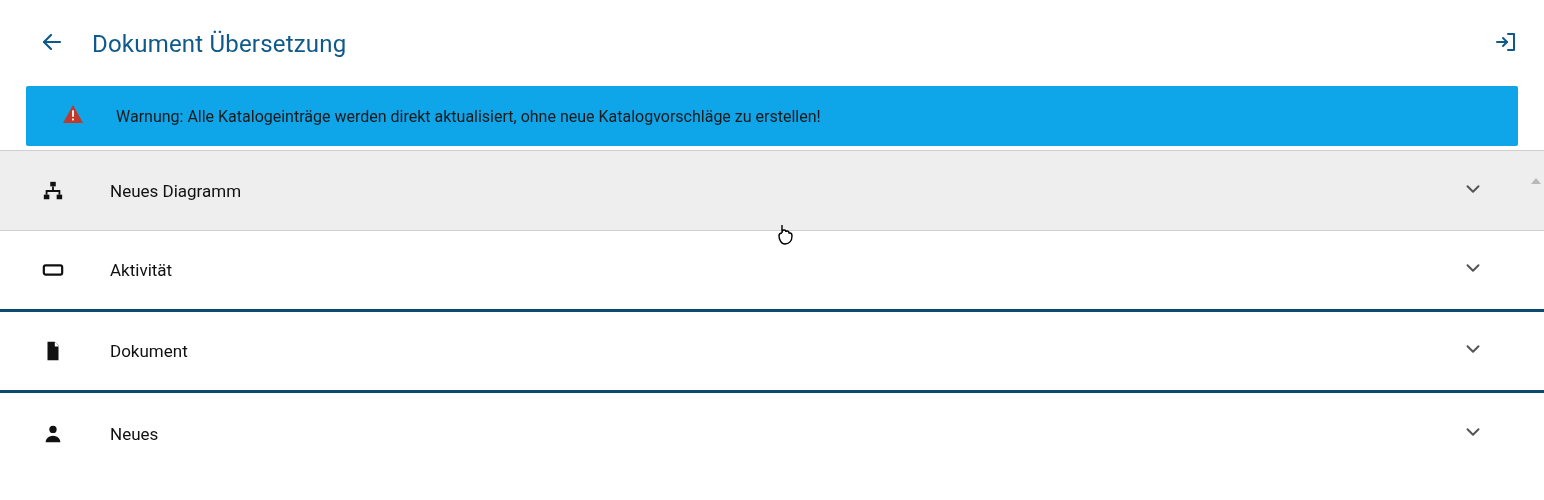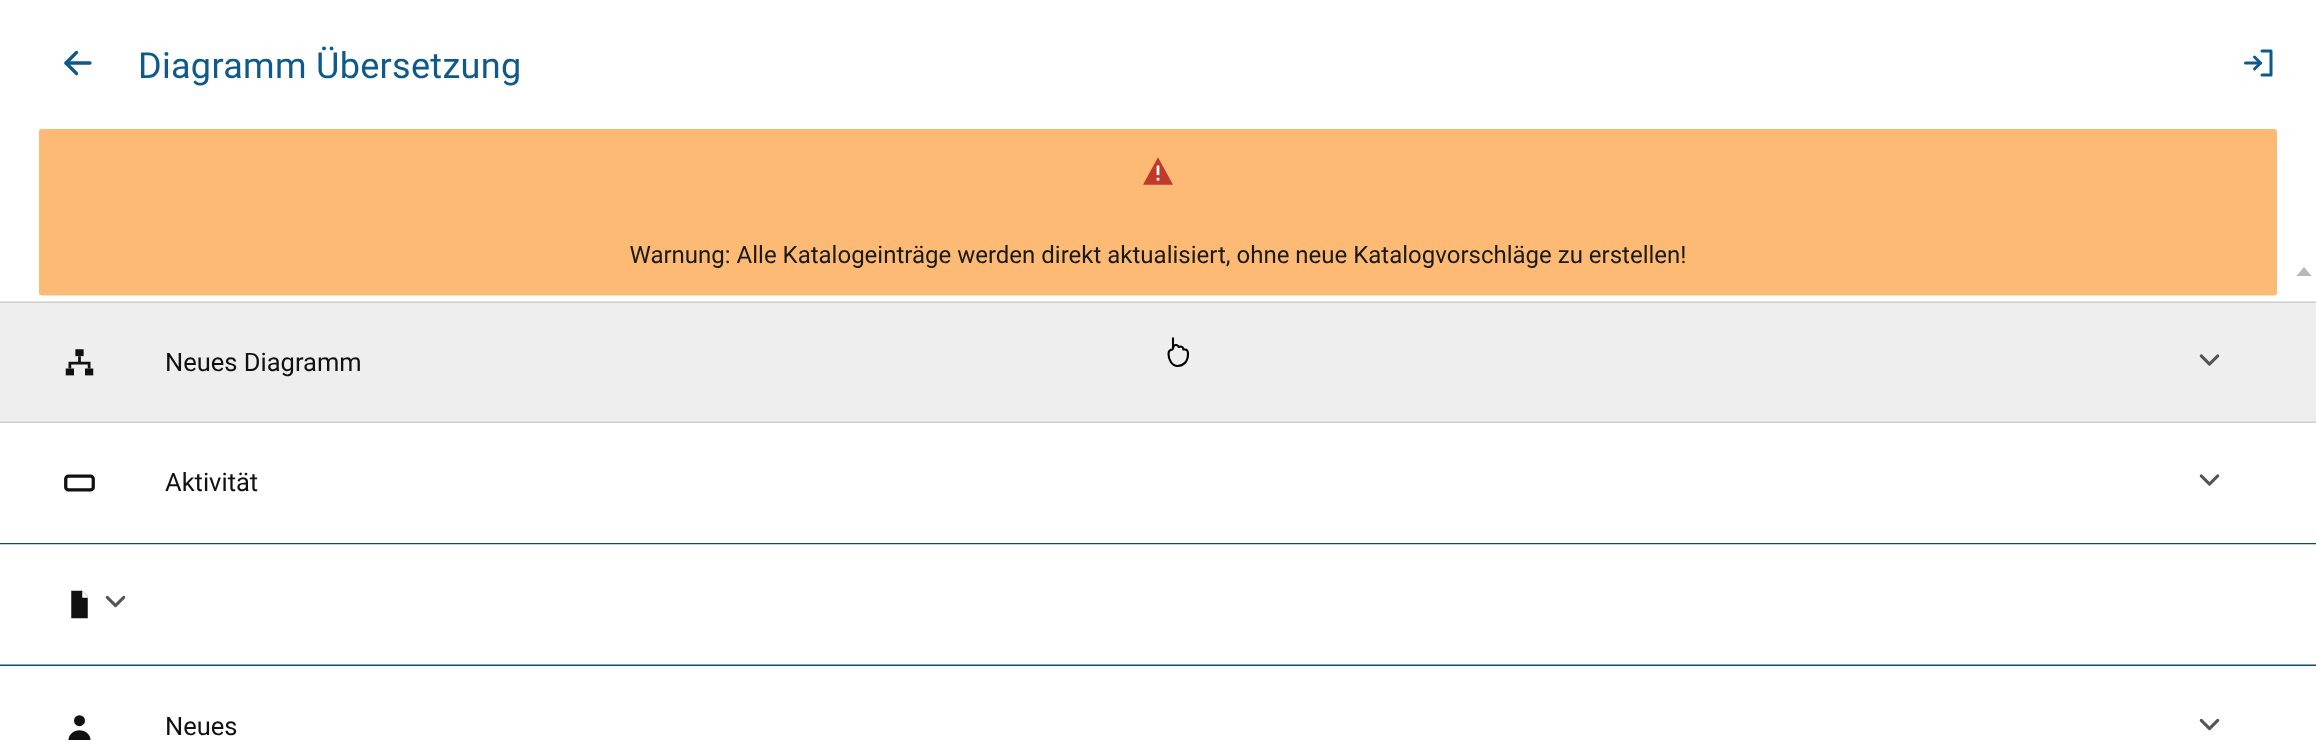--- a/index.html
+++ b/index.html
@@ -146,7 +146,7 @@
         </svg>
       </span>
     </div>
-    <h1 class="page-title">Diagramm Übersetzung</h1>
+    <h1 class="page-title">Dokument Übersetzung</h1>
   </div>
   <div class="header-right">
     <span class="exit-icon">

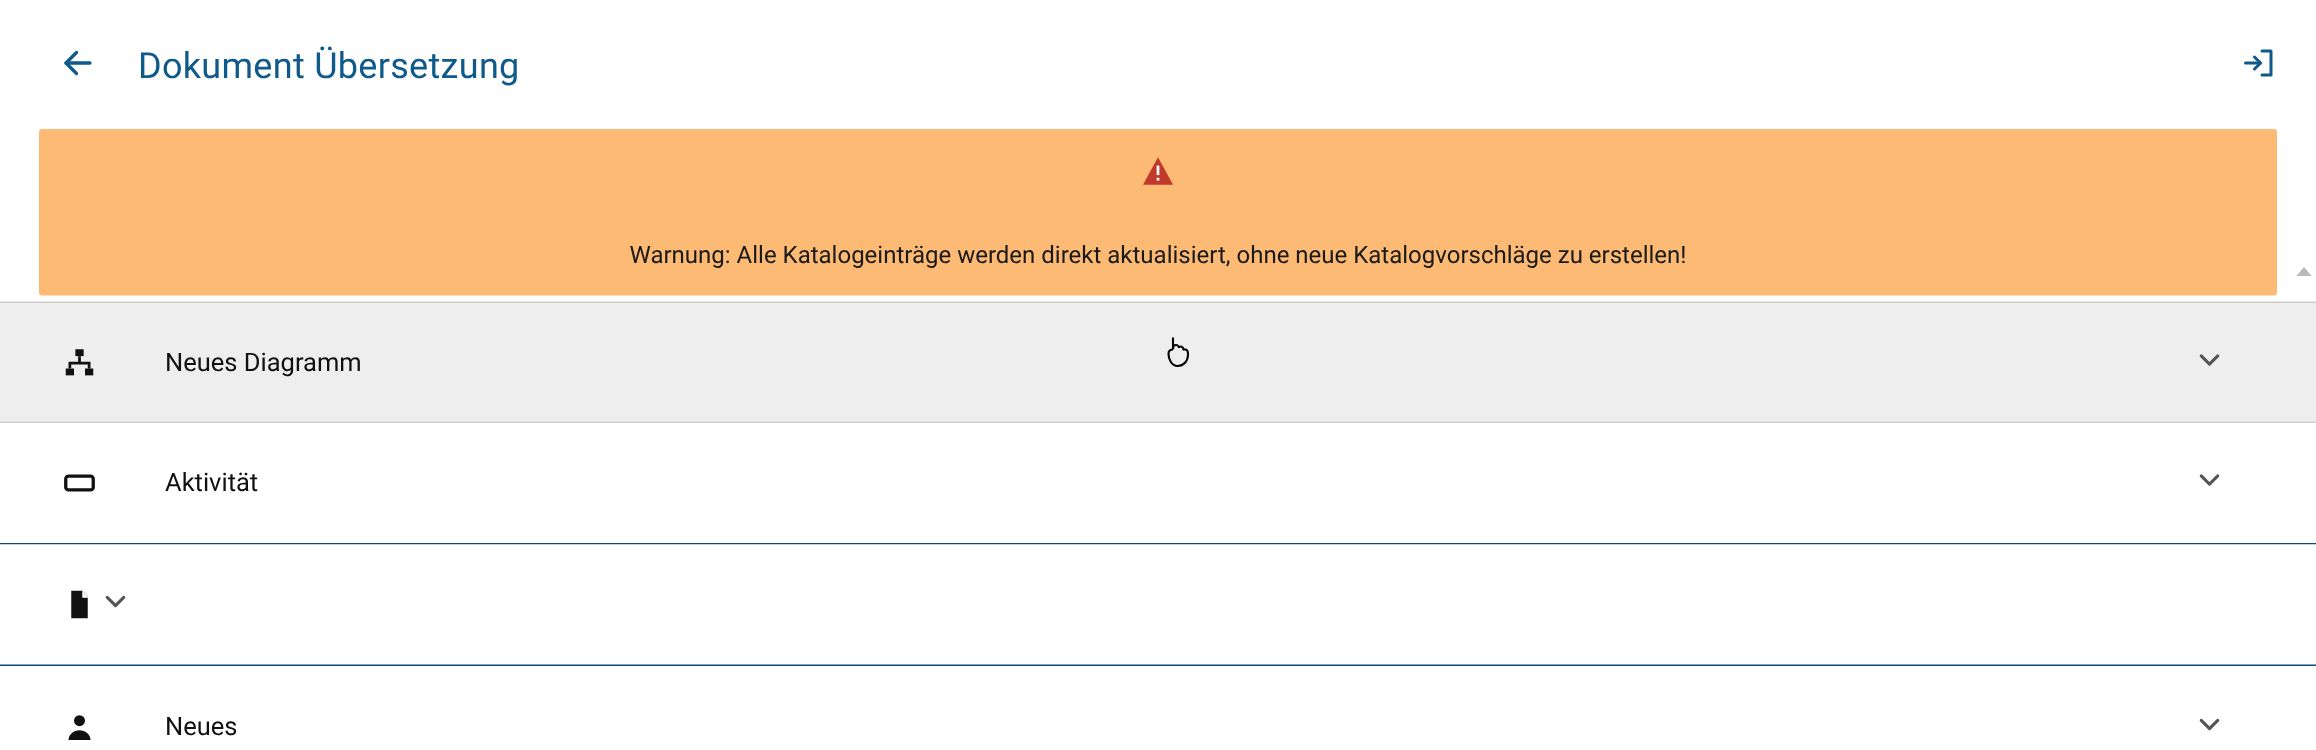--- a/index.html
+++ b/index.html
@@ -59,13 +59,12 @@
   
   .warning-banner {
     margin: 8px 26px 0 26px;
-    background: #fdba74;
+    background: #0ea5e9;
     display: flex;
     align-items: center;
     gap: 32px;
     padding: 18px 36px;
     border-radius: 2px;
-    flex-direction: column;
   }
   .warn-icon svg { width: 22px; height: 20px; }
   .warning-text {

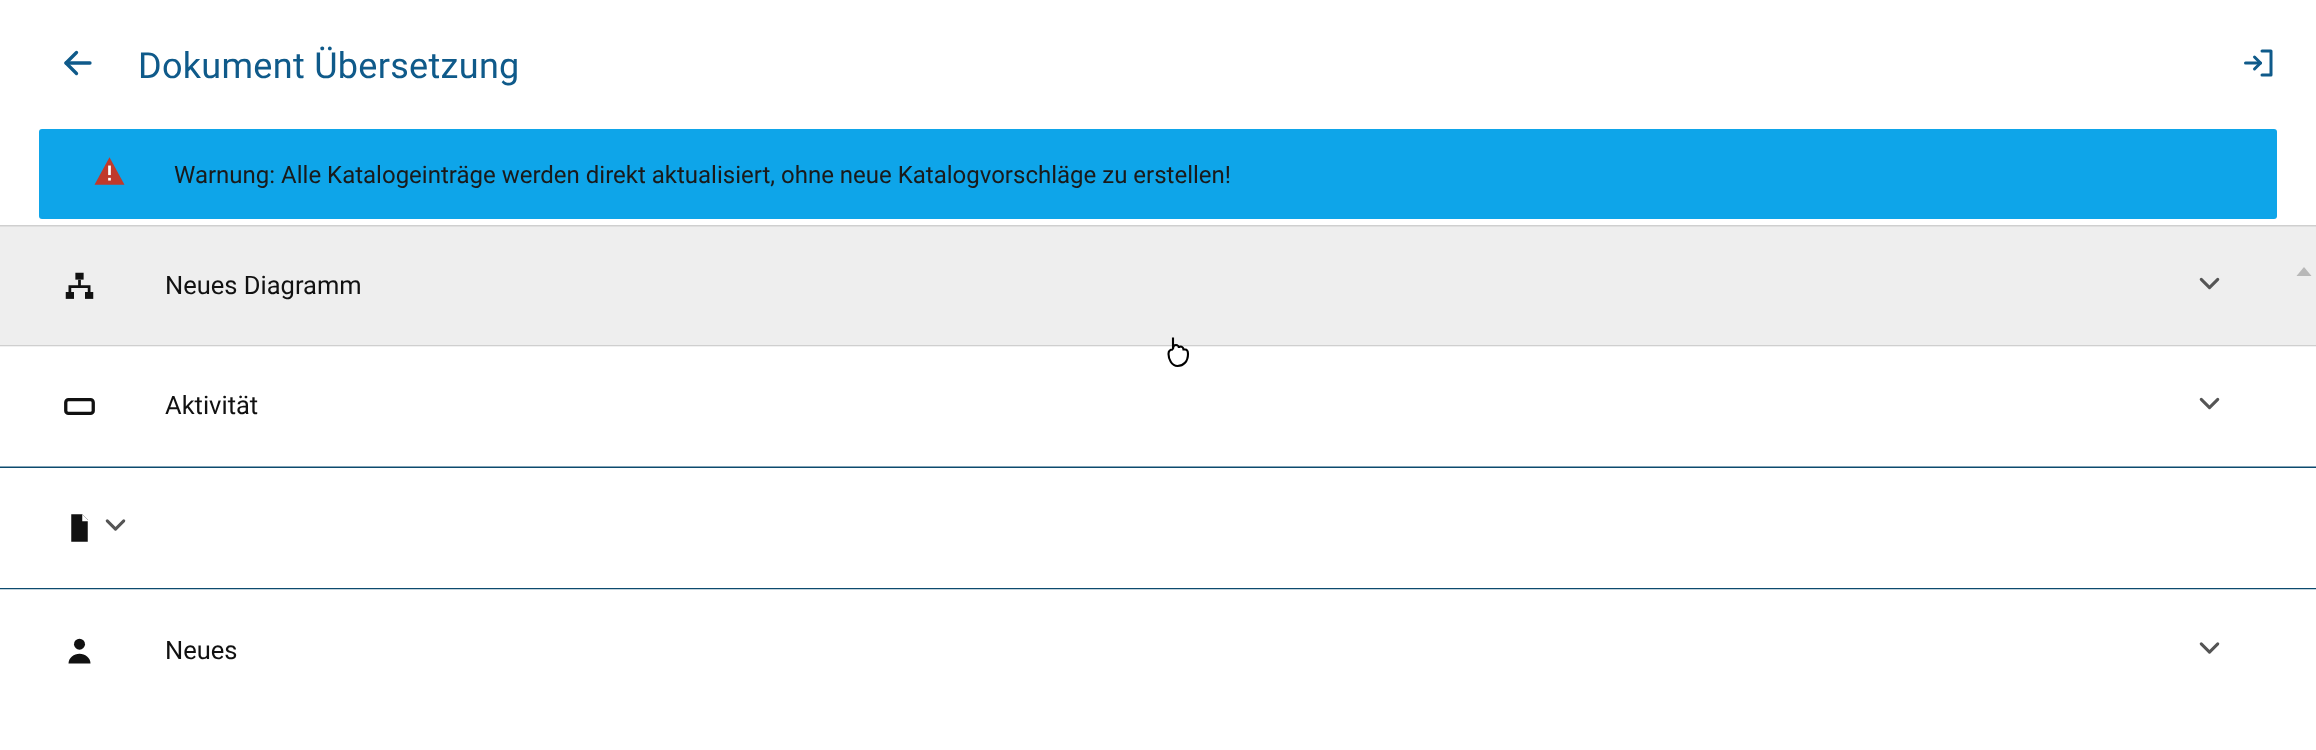--- a/index.html
+++ b/index.html
@@ -81,7 +81,7 @@
     align-items: center;
     height: 81px;
     padding: 0 40px;
-    border-bottom: 1px solid #0c4a6e;
+    border-bottom: 3px solid #0c4a6e;
     cursor: pointer;
     background: #ffffff;
   }

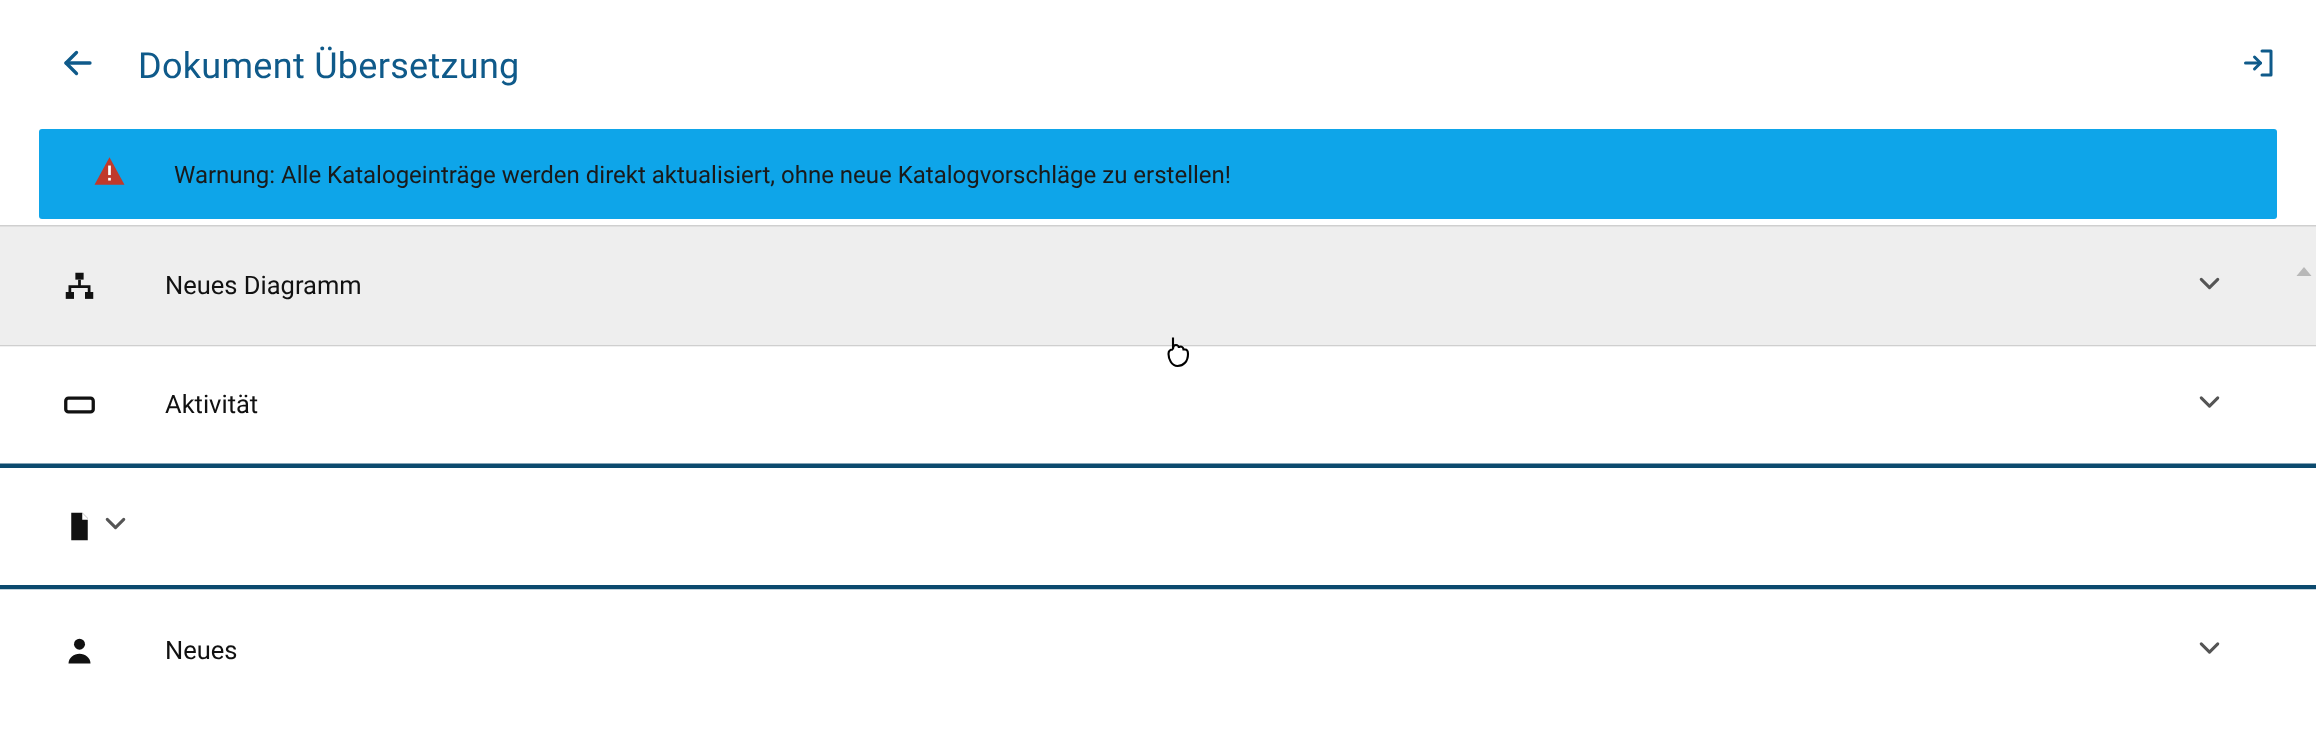--- a/index.html
+++ b/index.html
@@ -210,6 +210,7 @@
         <path d="M14 2v5h5" fill="none" stroke="currentColor" stroke-width="0"></path>
       </svg>
     </span>
+    <span class="row-label">Dokument</span>
     <span class="row-chevron">
       <svg viewBox="0 0 24 24" fill="none" stroke="currentColor" stroke-width="2.2" stroke-linecap="round" stroke-linejoin="round">
         <polyline points="6 9 12 15 18 9"></polyline>

